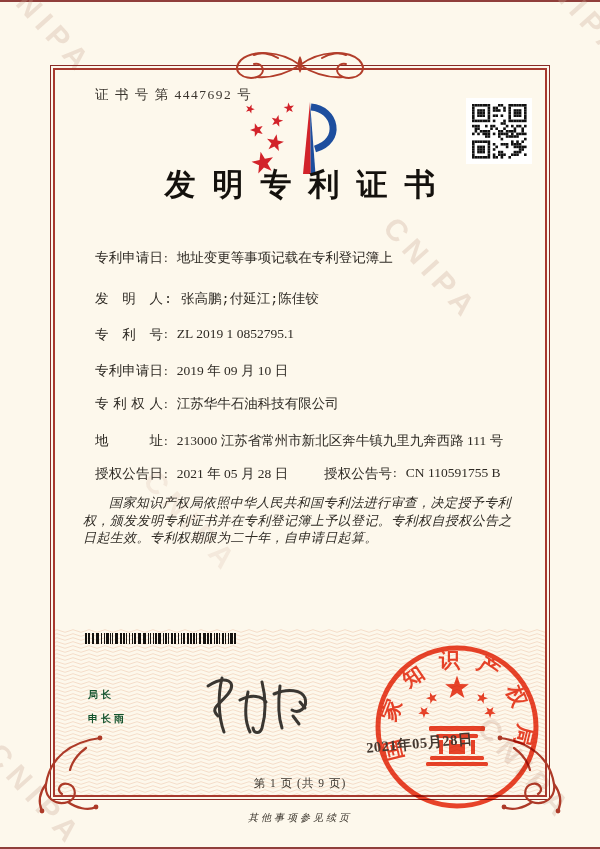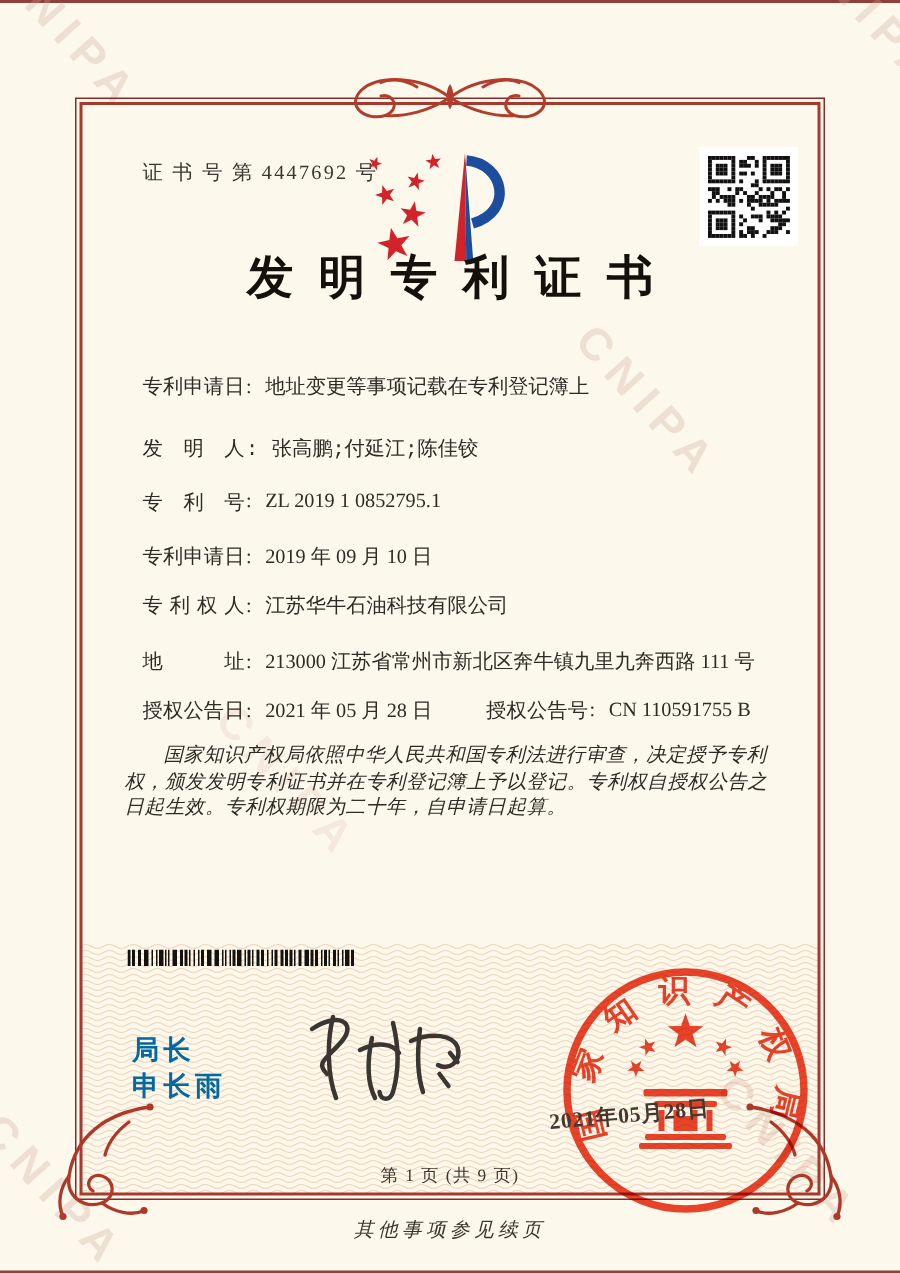--- a/index.html
+++ b/index.html
@@ -14,7 +14,7 @@
   .frame-outer{left:50px;top:65px;width:498px;height:733px;border:1px solid #8a2a26;z-index:1;}
   .frame-inner{position:absolute;left:2px;top:2px;right:2px;bottom:2px;border:2.5px solid #a8392e;}
   
-  .certno{left:95px;top:106px;font-size:13.5px;letter-spacing:1.5px;color:#3a352e;z-index:2;text-align:right;}
+  .certno{left:95px;top:86px;font-size:13.5px;letter-spacing:1.5px;color:#3a352e;z-index:2;text-align:right;}
   .qr-wrap{left:466px;top:98px;width:66px;height:66px;background:#fff;z-index:2;}
   .title{left:0;top:164px;width:600px;text-align:center;font-size:31px;font-weight:700;
          letter-spacing:17px;text-indent:17px;color:#14110d;z-index:2;}

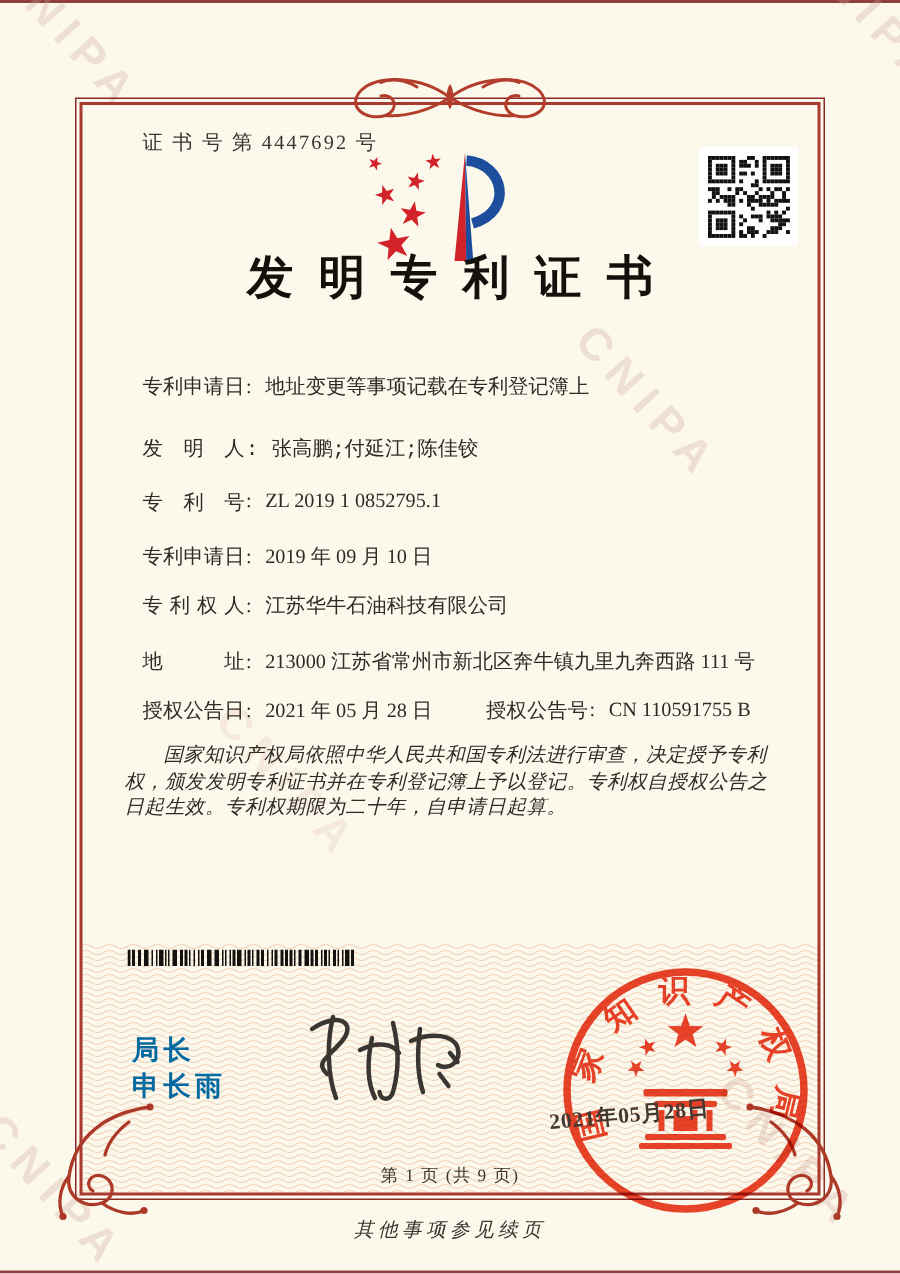--- a/index.html
+++ b/index.html
@@ -32,7 +32,7 @@
   .guilloche{left:53px;top:628px;z-index:1;}
   .barcode{left:85px;top:633px;z-index:2;}
   .director{left:88px;font-family:"Liberation Sans","DejaVu Sans",sans-serif;
-            font-size:18px;font-weight:600;letter-spacing:3px;color:#0369a1;z-index:2;}
+            font-size:10px;font-weight:600;letter-spacing:3px;color:#14532d;z-index:2;}
   .sig{left:192px;top:664px;z-index:2;}
   .seal{left:372px;top:642px;z-index:3;mix-blend-mode:multiply;opacity:.93;}
   .seal-date{left:366px;top:733px;width:130px;font-size:14.5px;font-weight:700;color:#443830;

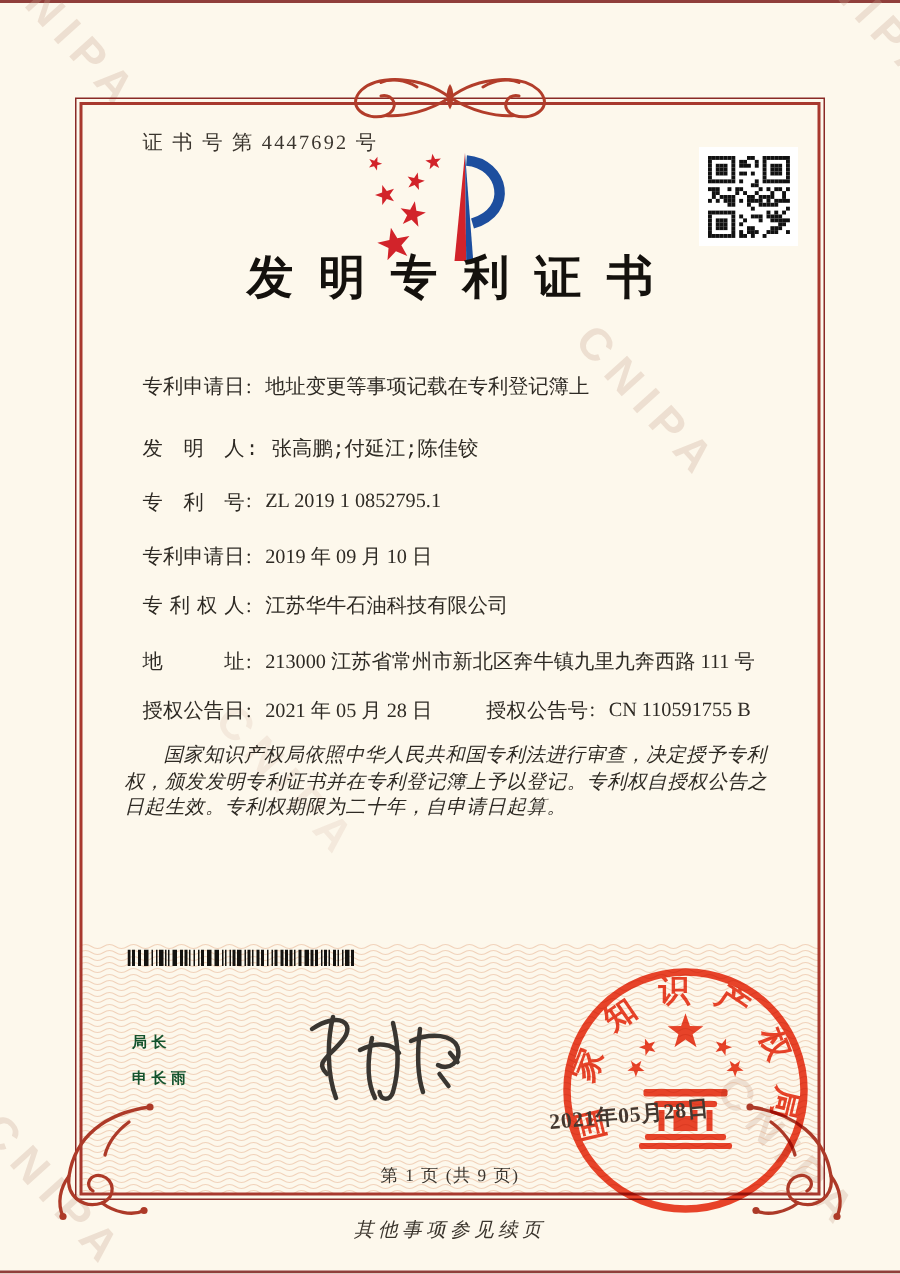--- a/index.html
+++ b/index.html
@@ -39,7 +39,7 @@
              letter-spacing:.5px;transform:rotate(-5deg);z-index:4;white-space:nowrap;}
   .pagefoot{left:0;top:776px;width:600px;text-align:center;font-size:11.5px;
             letter-spacing:1px;color:#3a352e;z-index:2;}
-  .contnote{left:0;top:811px;width:600px;text-align:center;font-size:13px;font-style:italic;
+  .contnote{left:0;top:811px;width:600px;text-align:center;font-size:10px;font-style:italic;
             letter-spacing:3px;color:#3a342c;z-index:2;}
   .flourish{z-index:2;pointer-events:none;}
 </style>

